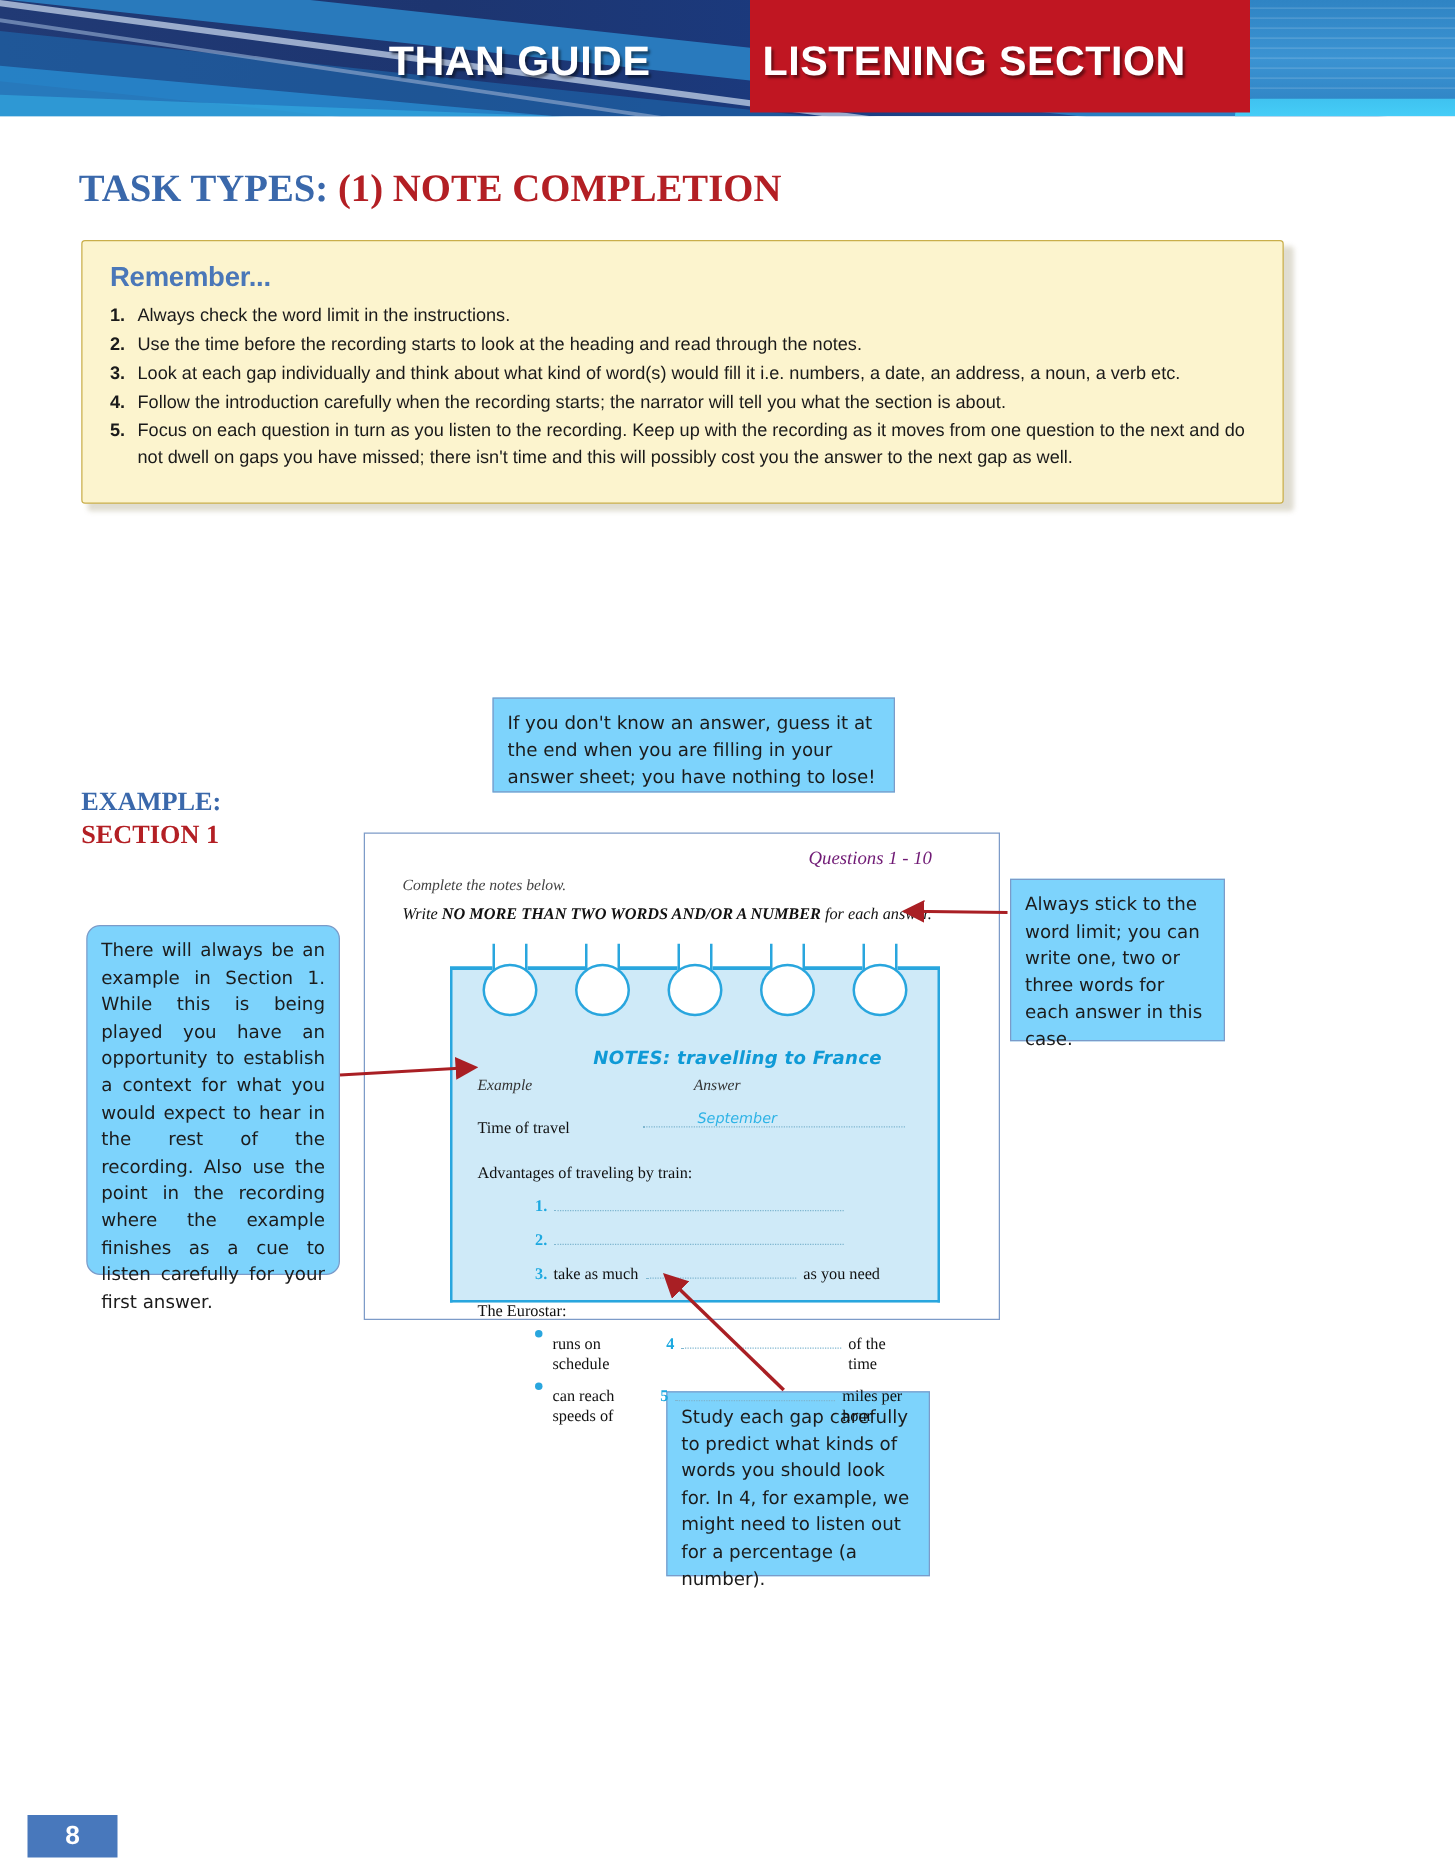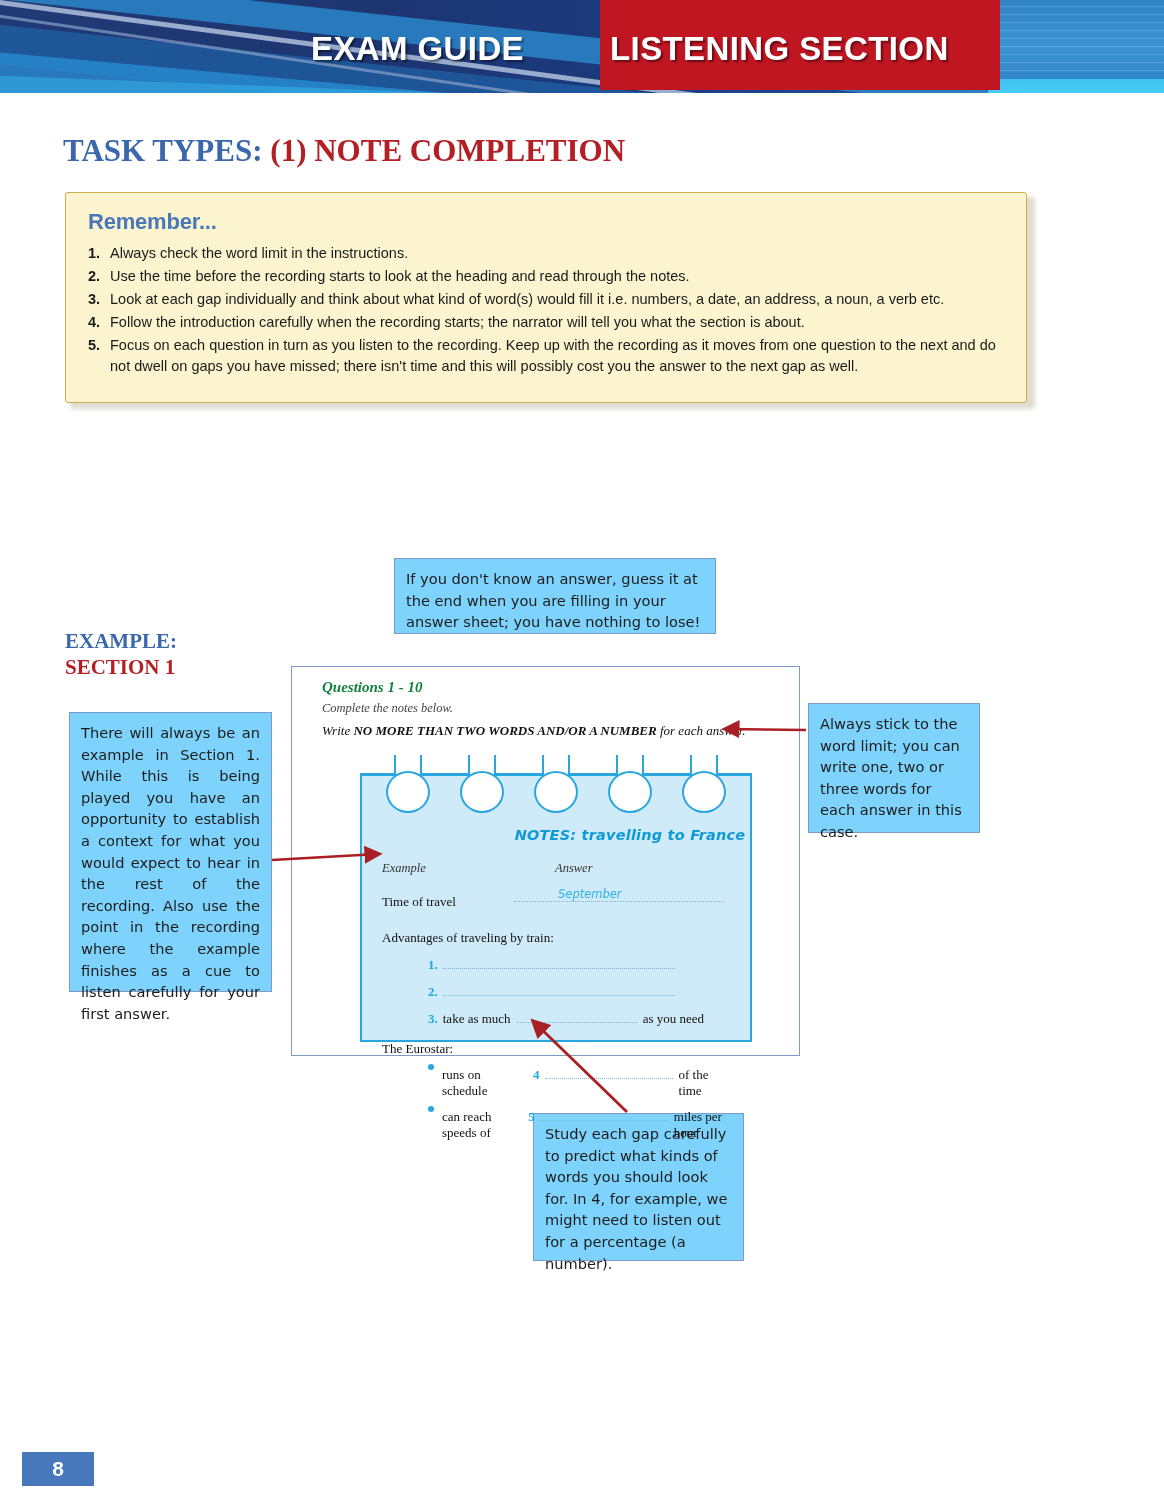--- a/index.html
+++ b/index.html
@@ -150,7 +150,7 @@
     <div class="cyan"></div>
   </div>
   <div class="redbox"></div>
-  <div class="banner-title t-exam">EXAM GUIDE</div>
+  <div class="banner-title t-exam">THAN GUIDE</div>
   <div class="banner-title t-listen">LISTENING SECTION</div>
 </div>
 

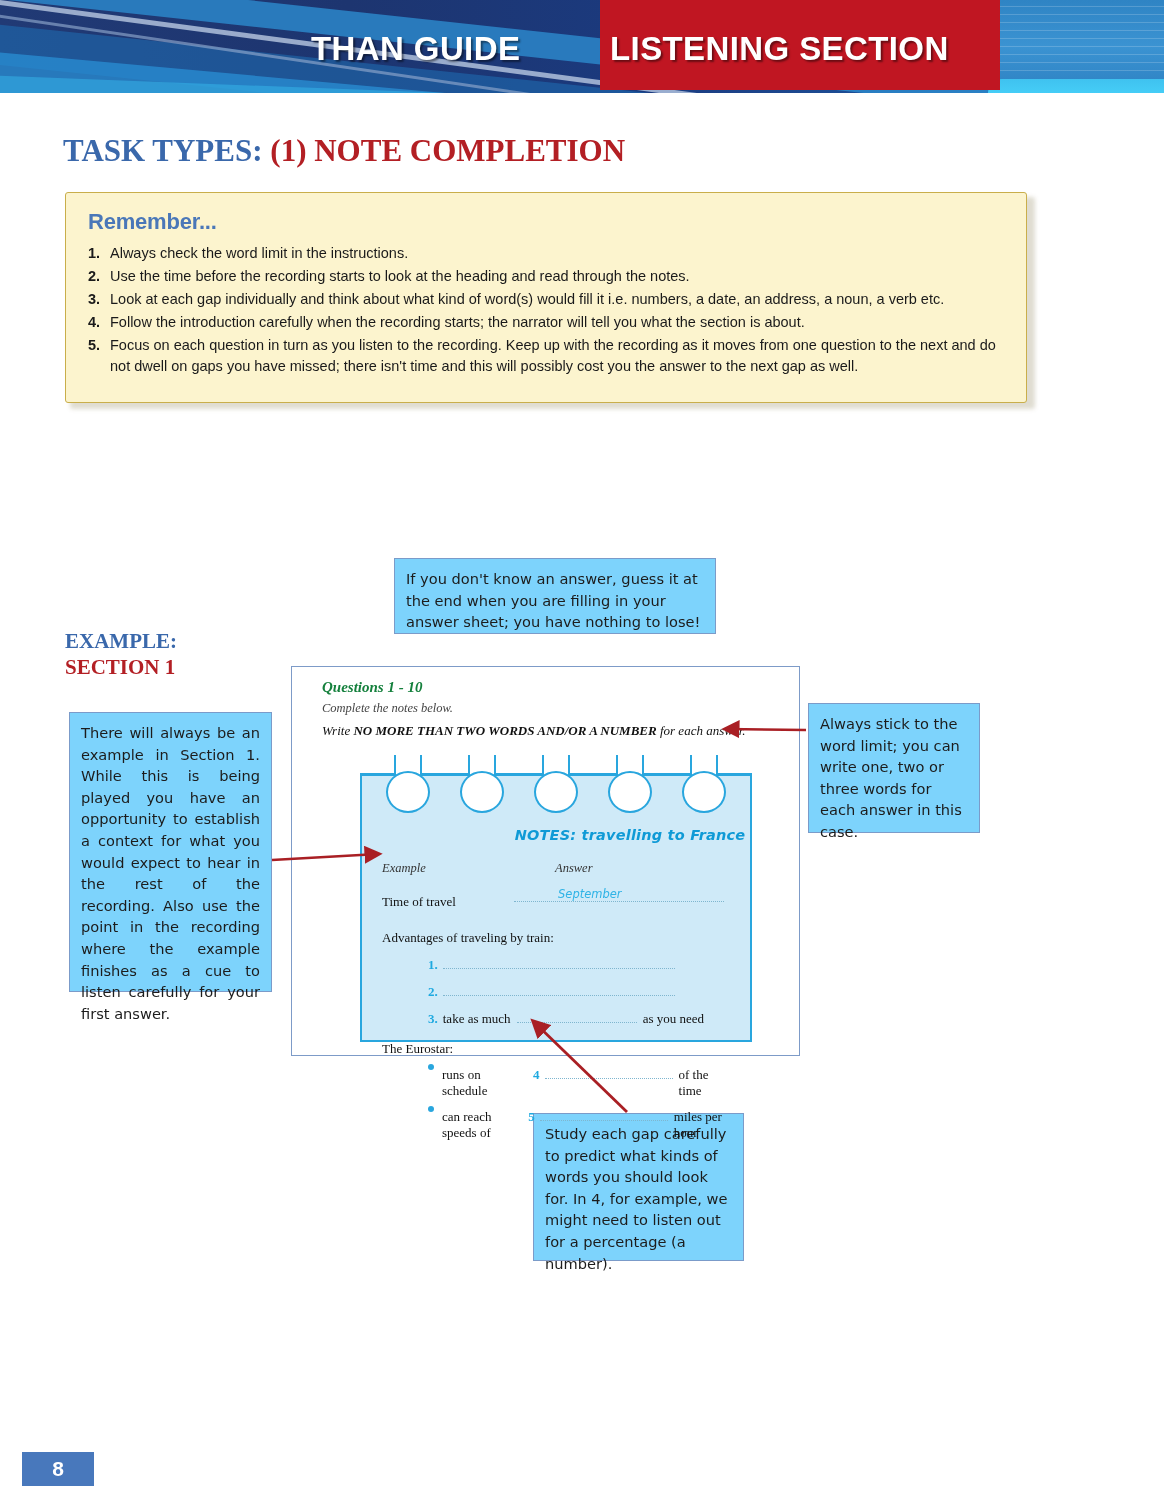--- a/index.html
+++ b/index.html
@@ -71,8 +71,8 @@
   .paper{position:absolute;left:291px;top:666px;width:509px;height:390px;
     background:#ffffff;border:1.5px solid #7d9bc8;box-sizing:border-box;}
   .q-head{position:absolute;left:30px;top:12px;}
-  .q-title{color:#15803d;font-family:"Liberation Serif",serif;font-style:italic;
-    font-weight:bold;font-size:15px;}
+  .q-title{color:#701a75;font-family:"Liberation Serif",serif;font-style:italic;
+    font-weight:normal;font-size:15px;text-align:right;}
   .q-sub{color:#444;font-family:"Liberation Serif",serif;font-style:italic;
     font-size:12.5px;margin-top:5px;}
   .q-write{color:#111;font-family:"Liberation Serif",serif;font-style:italic;

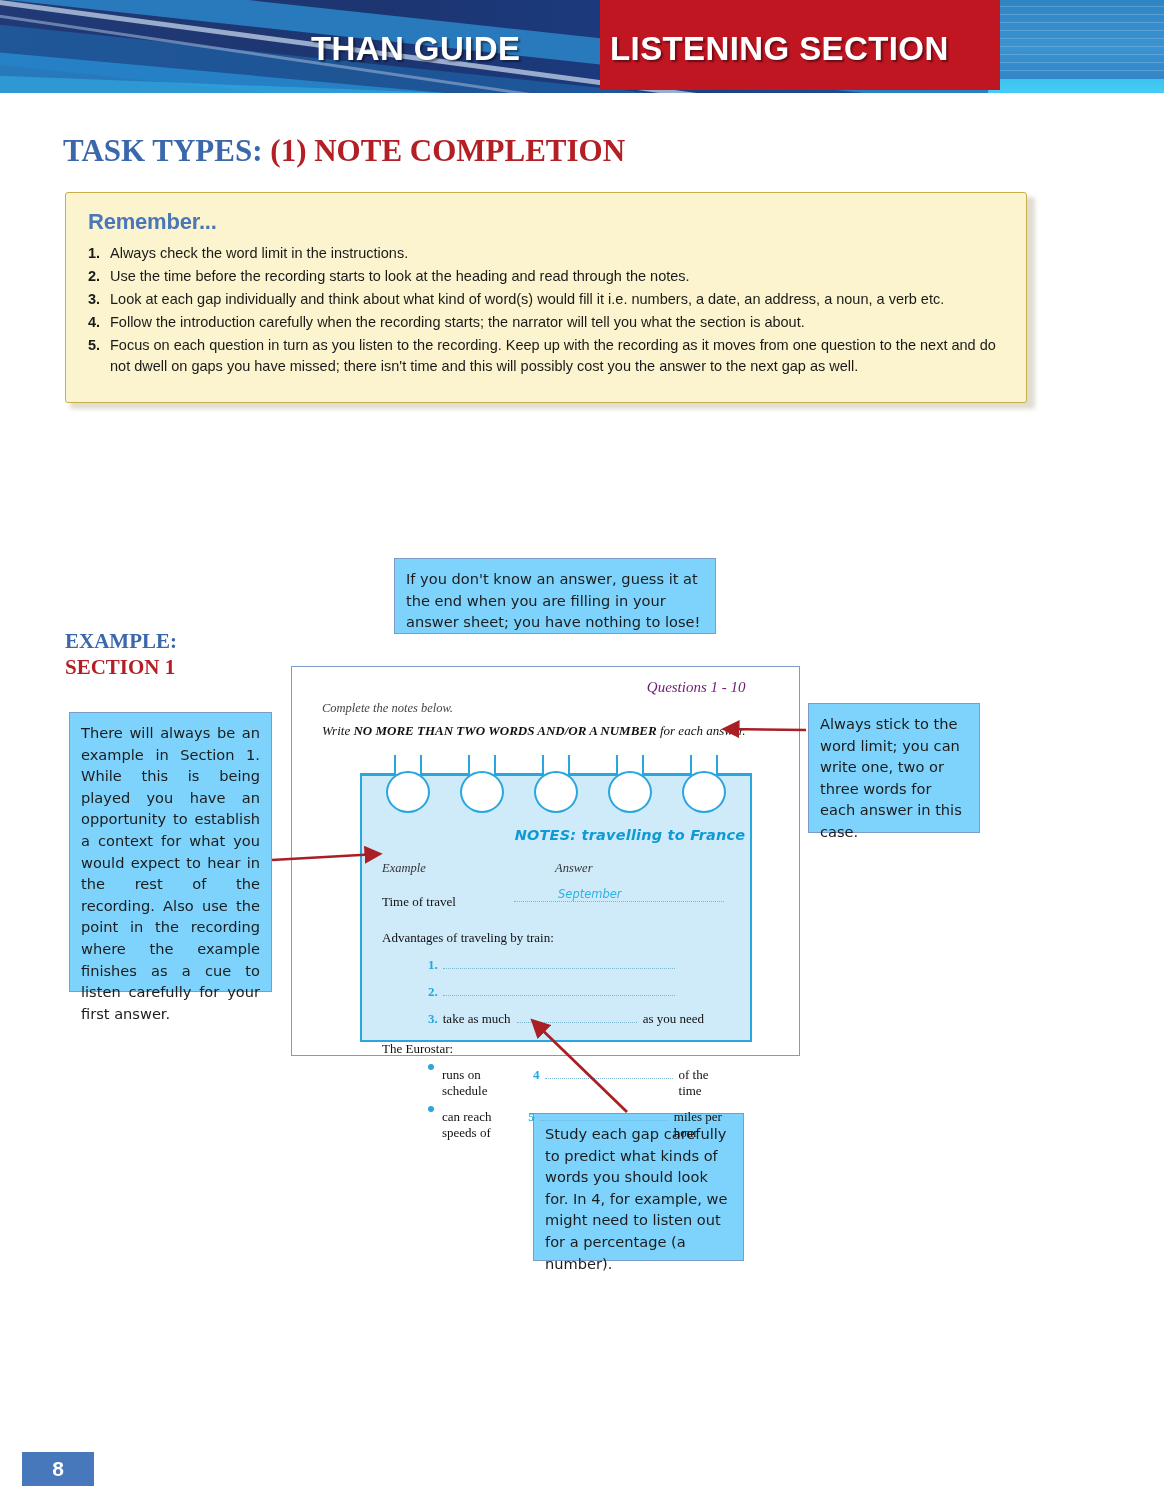--- a/index.html
+++ b/index.html
@@ -56,7 +56,7 @@
     font-family:"DejaVu Sans",sans-serif;}
   .callout .inner{padding:9px 11px;}
   .co-top{left:394px;top:558px;width:322px;height:76px;}
-  .co-left{left:69px;top:712px;width:203px;height:280px;}
+  .co-left{left:69px;top:740px;width:203px;height:280px;border-radius:11px;}
   .co-left .inner{text-align:justify;padding:9px 11px;}
   .co-right{left:808px;top:703px;width:172px;height:130px;}
   .co-bottom{left:533px;top:1113px;width:211px;height:148px;}

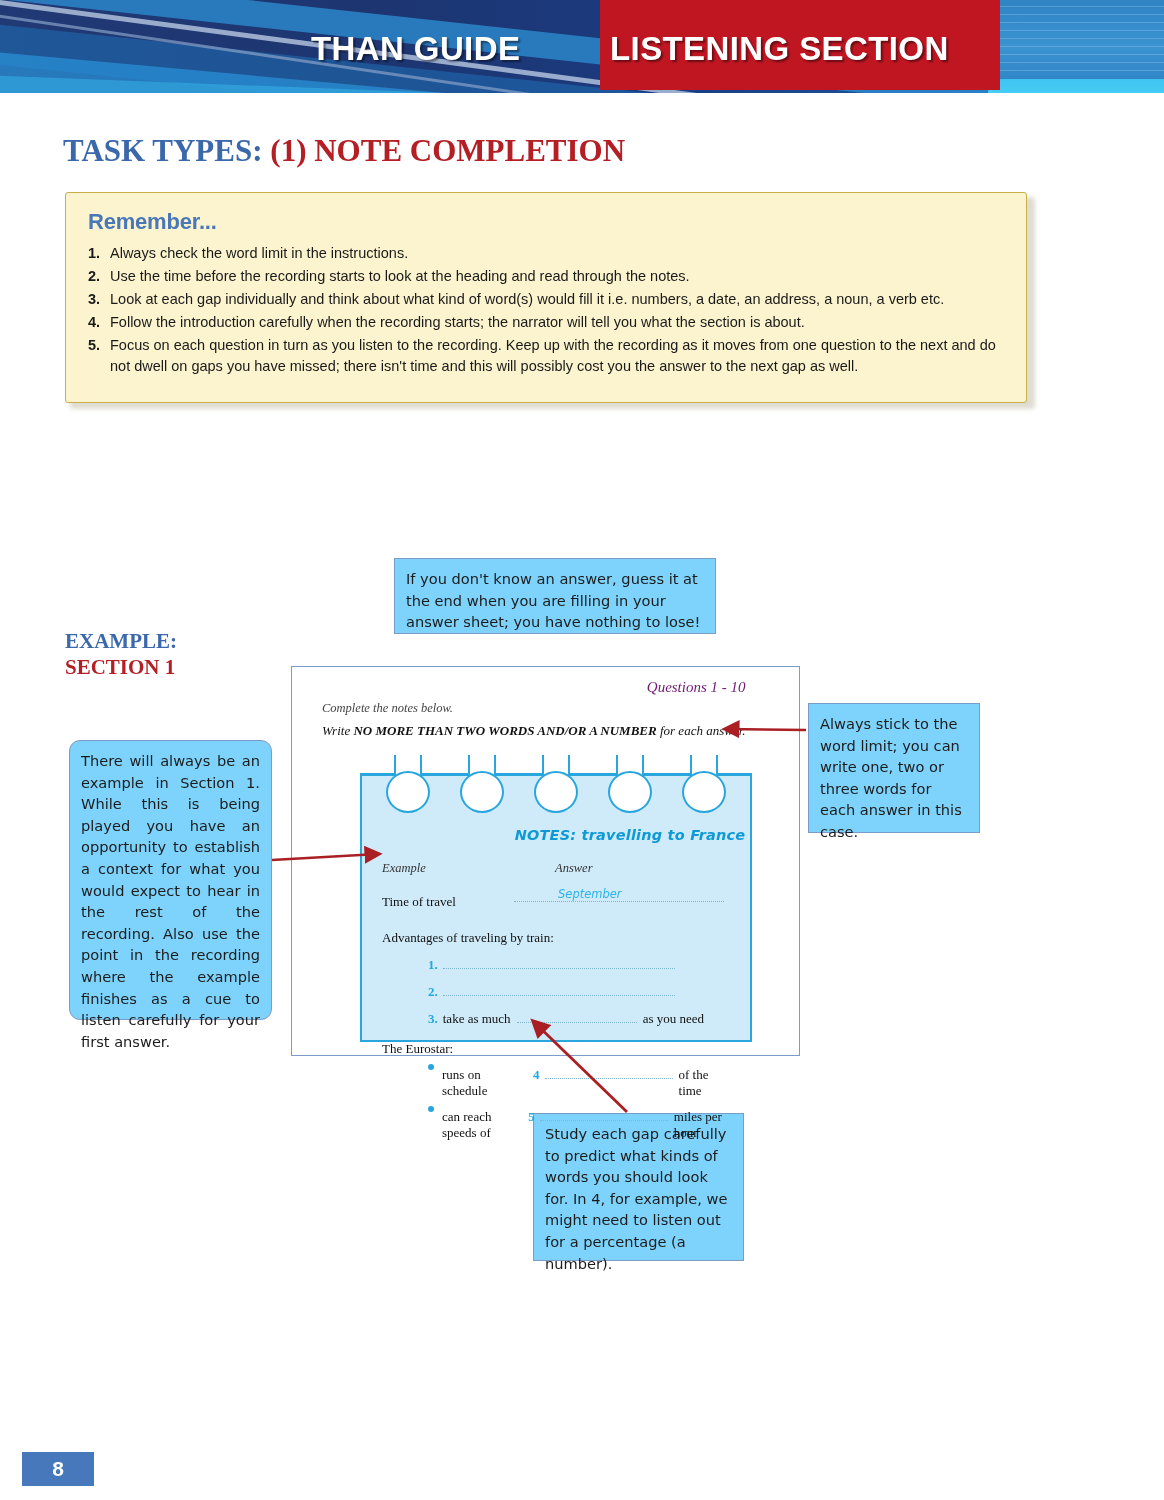--- a/index.html
+++ b/index.html
@@ -90,9 +90,9 @@
   .hole .ring{position:absolute;left:4px;top:16px;width:44px;height:42px;border-radius:50%;
     background:#ffffff;border:2.5px solid #29a6de;box-sizing:border-box;}
 
-  .notes-title{position:absolute;left:0;top:70px;width:460px;text-align:center;
+  .notes-title{position:absolute;left:0;top:82px;width:460px;text-align:center;
     color:#0f9ad6;font-family:"DejaVu Sans",sans-serif;font-style:italic;font-weight:bold;
-    font-size:14.5px;letter-spacing:.2px;padding-left:40px;}
+    font-size:14.5px;letter-spacing:.2px;}
   .notes-body{position:absolute;left:22px;top:104px;width:352px;
     font-family:"Liberation Serif",serif;font-size:13px;color:#111;}
   .row-ex{position:relative;height:18px;}

